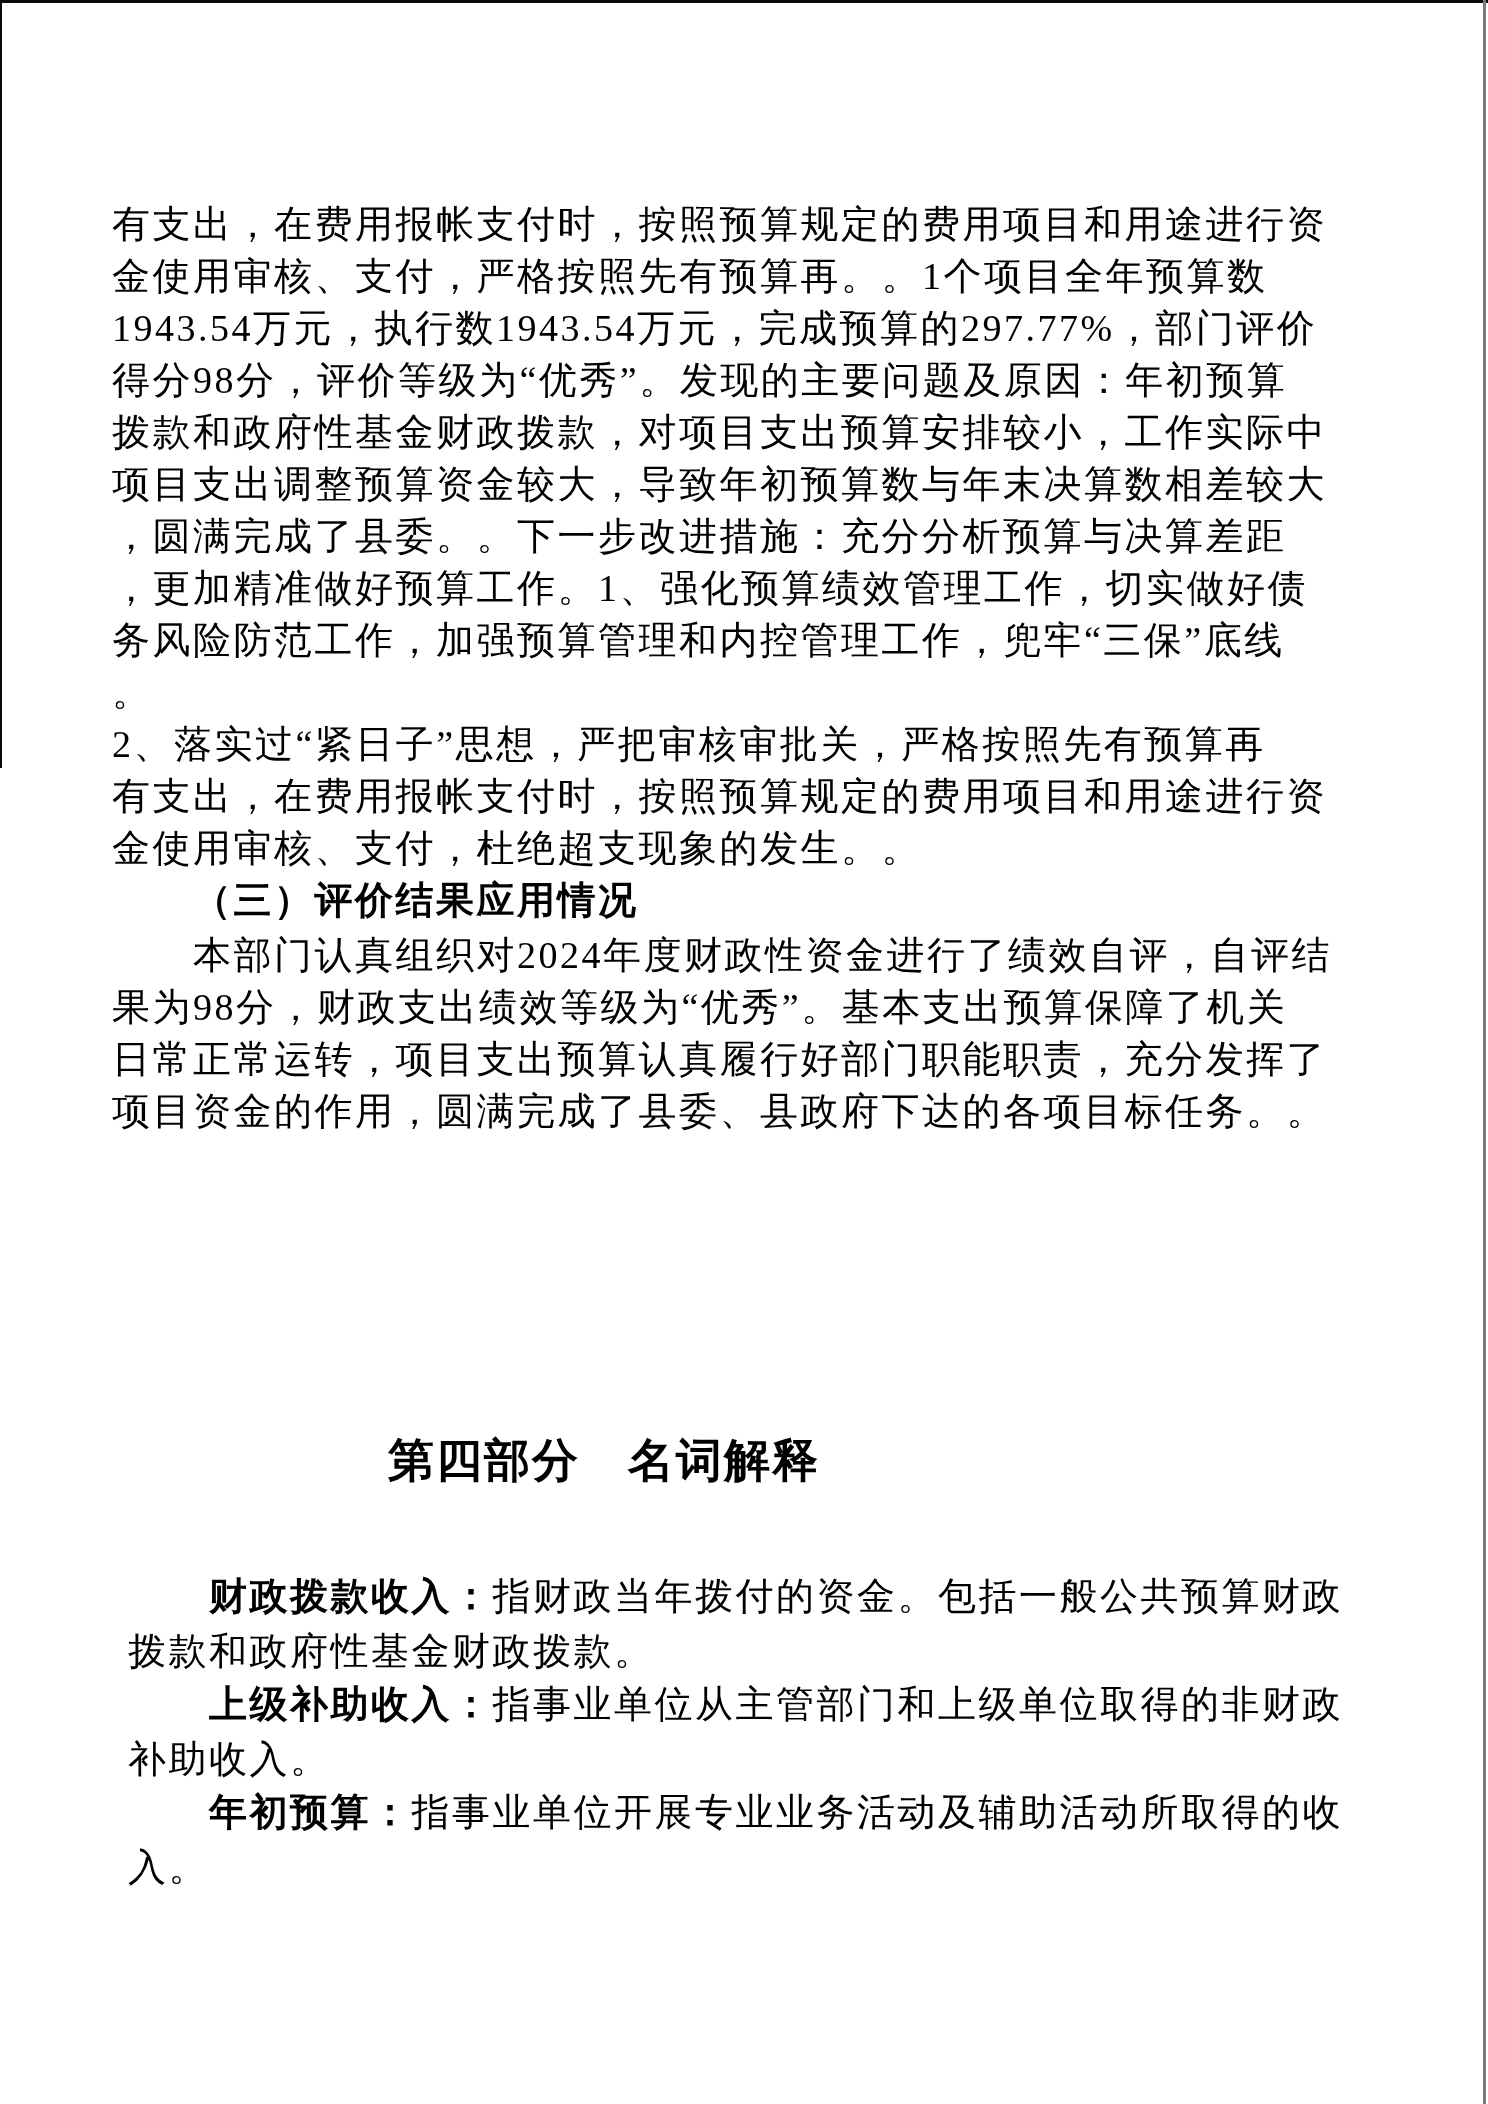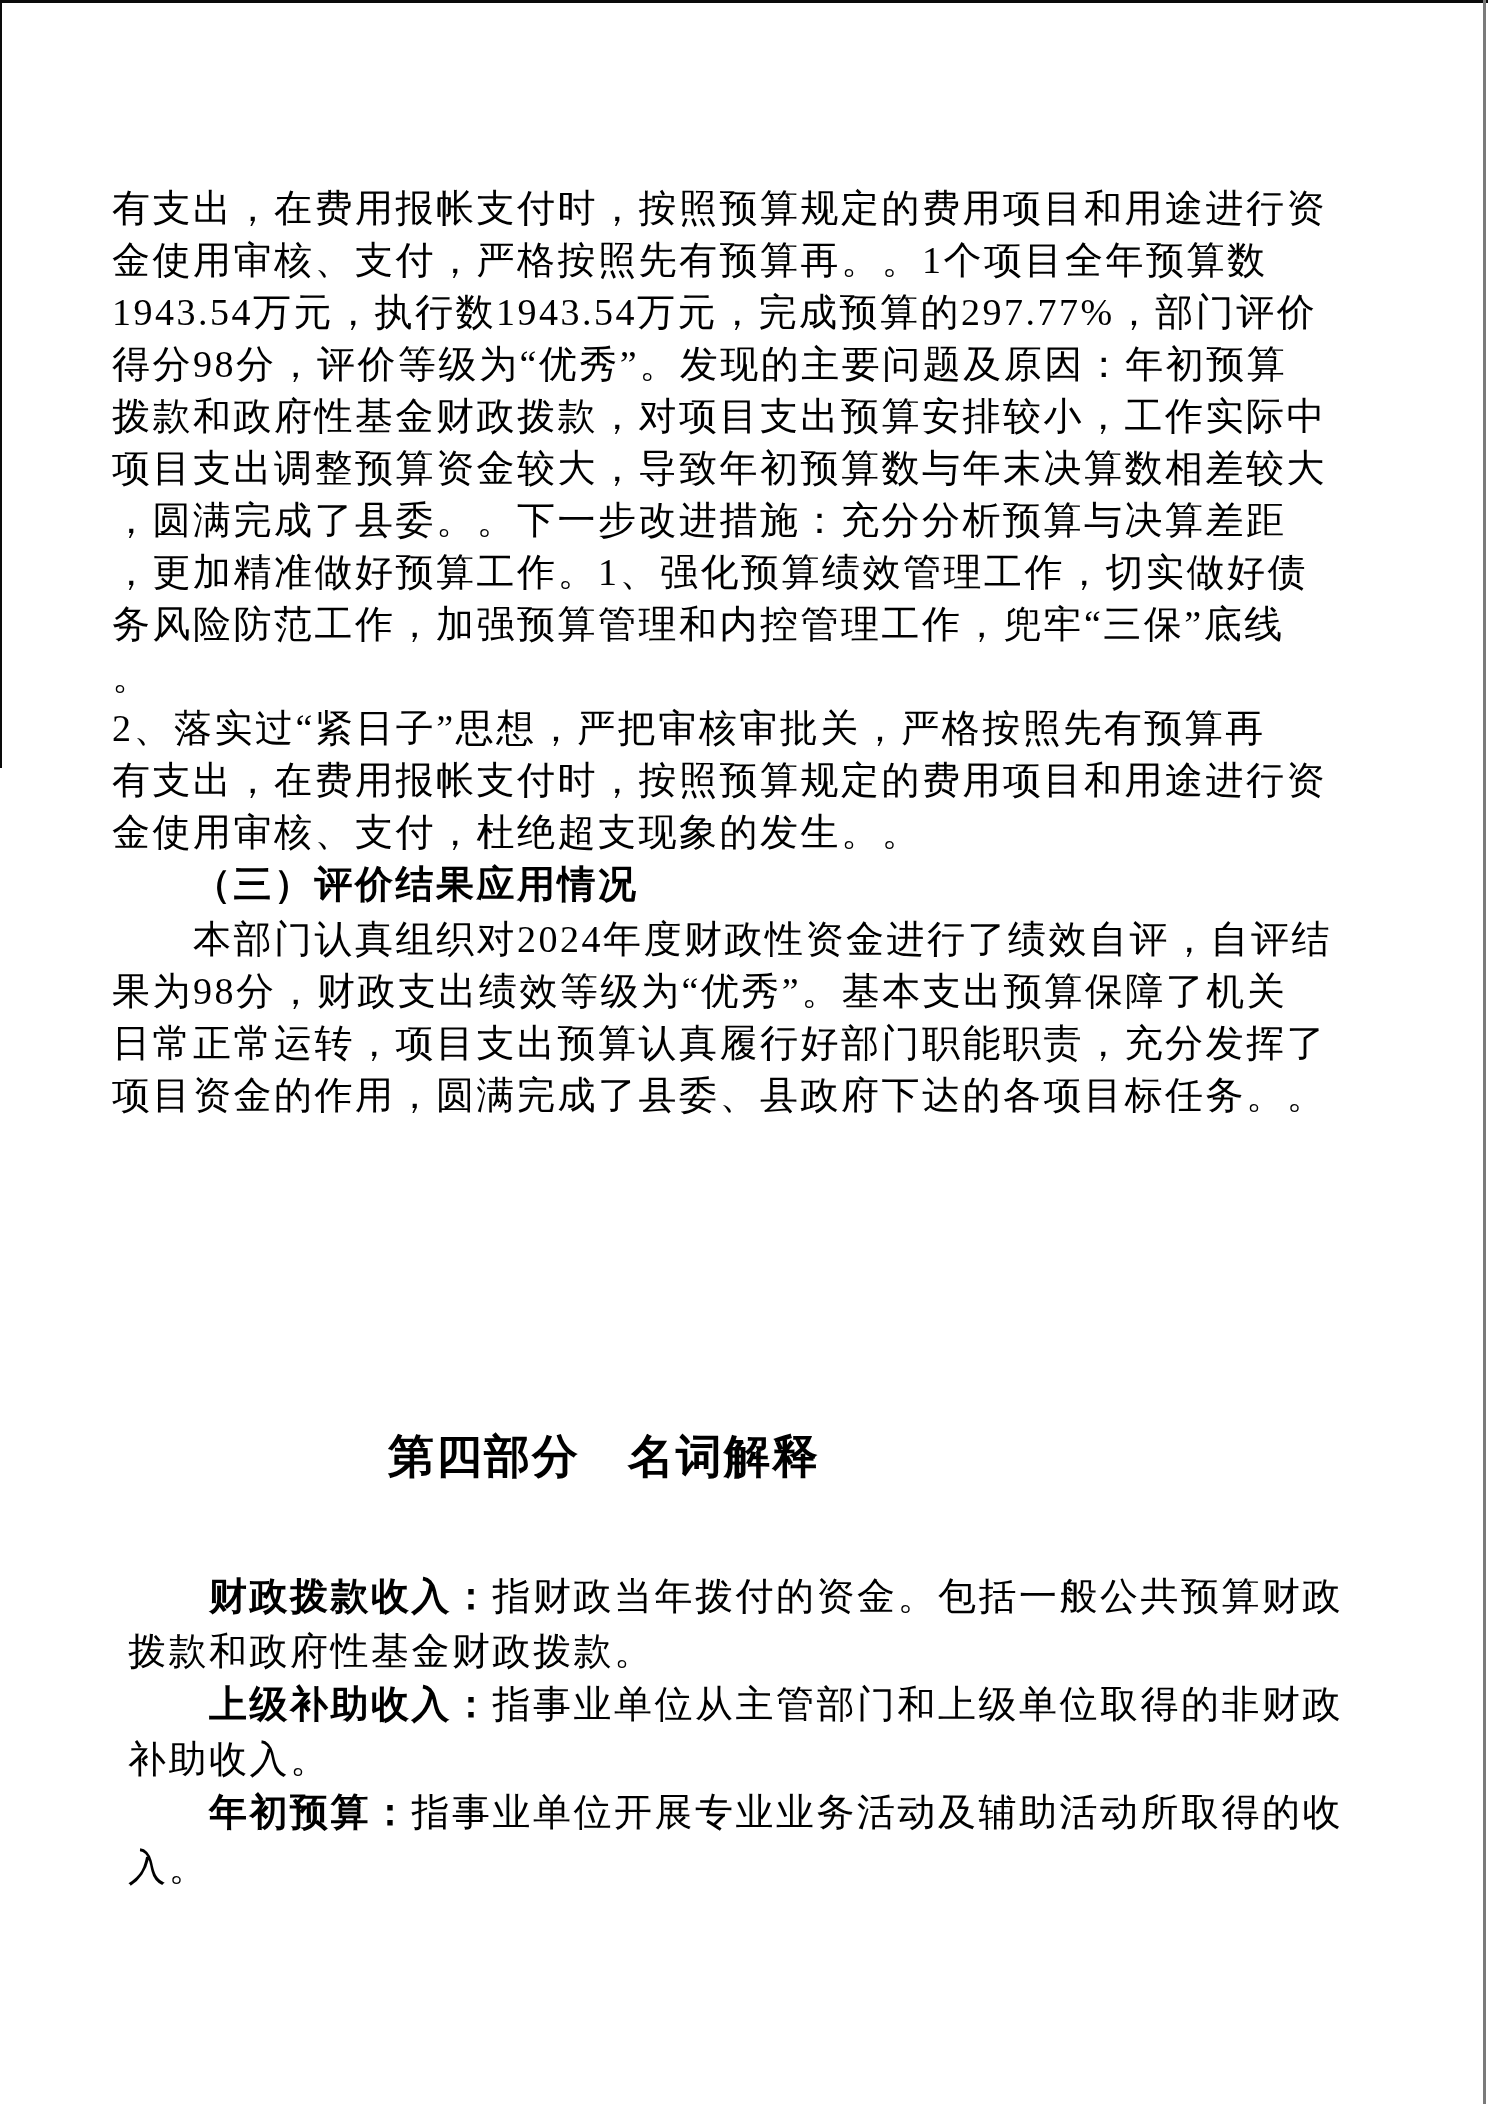--- a/index.html
+++ b/index.html
@@ -39,7 +39,7 @@
   .body-text {
     position: absolute;
     left: 112px;
-    top: 182px;
+    top: 198px;
     width: 1250px;
     font-size: 38px;
     line-height: 52px;

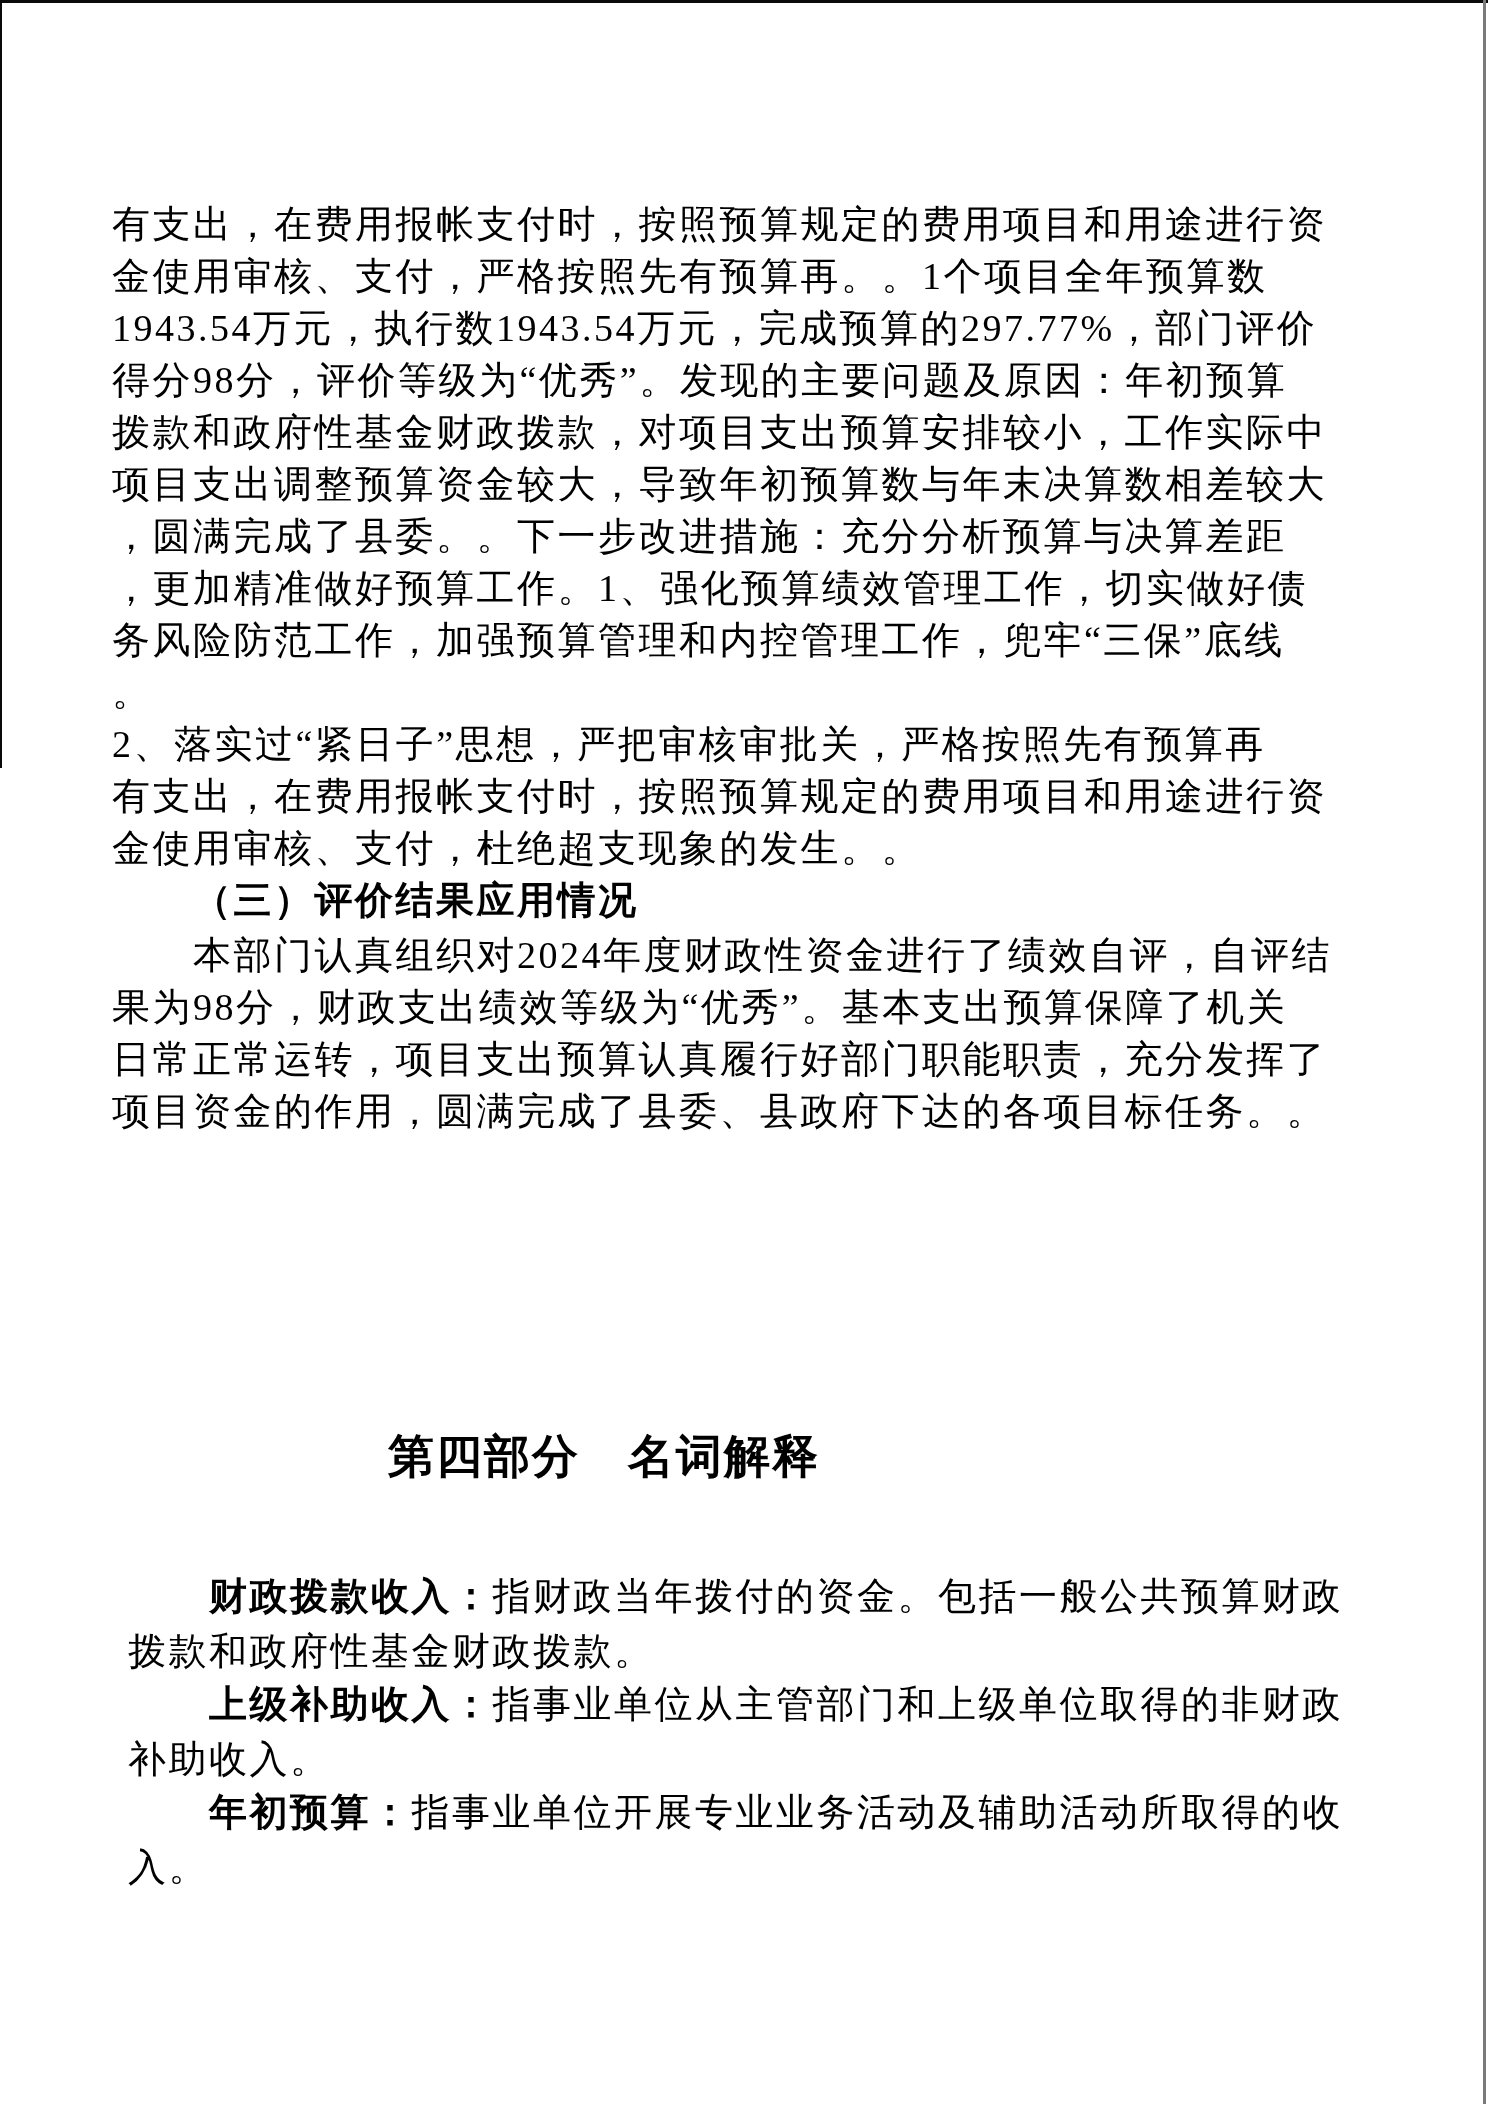--- a/index.html
+++ b/index.html
@@ -73,7 +73,7 @@
     line-height: 64px;
     font-weight: bold;
     letter-spacing: 2px;
-    font-family: Liberation Mono, monospace;
+    font-family: Liberation Sans, sans-serif;
     white-space: nowrap;
   }
 </style>

